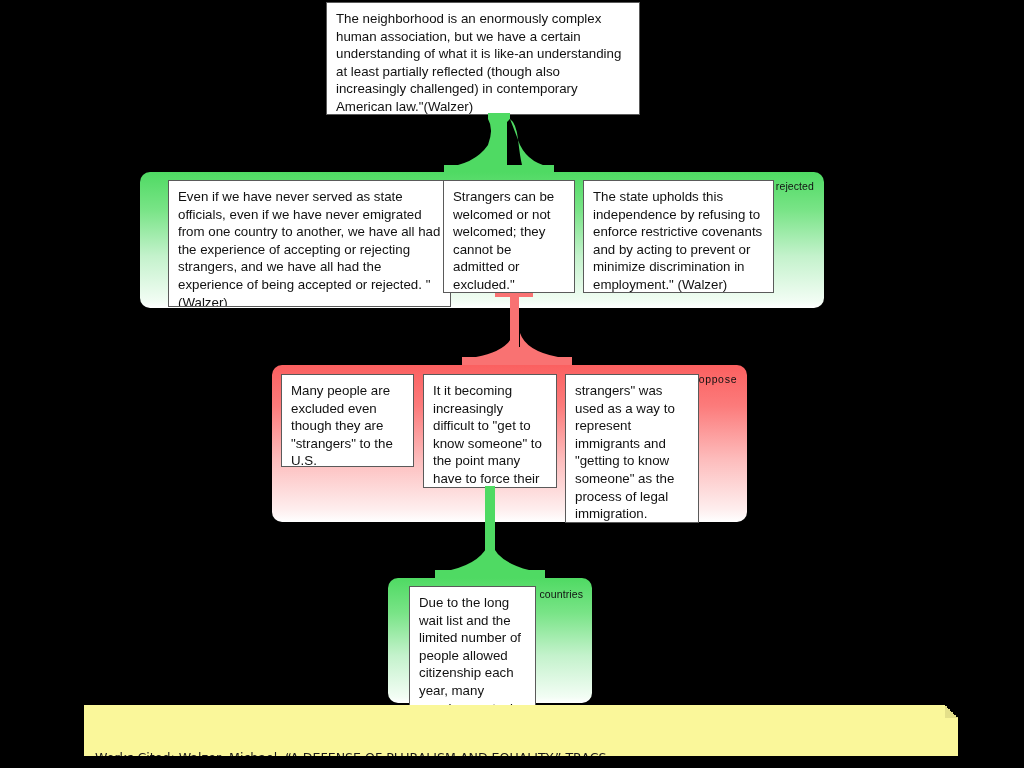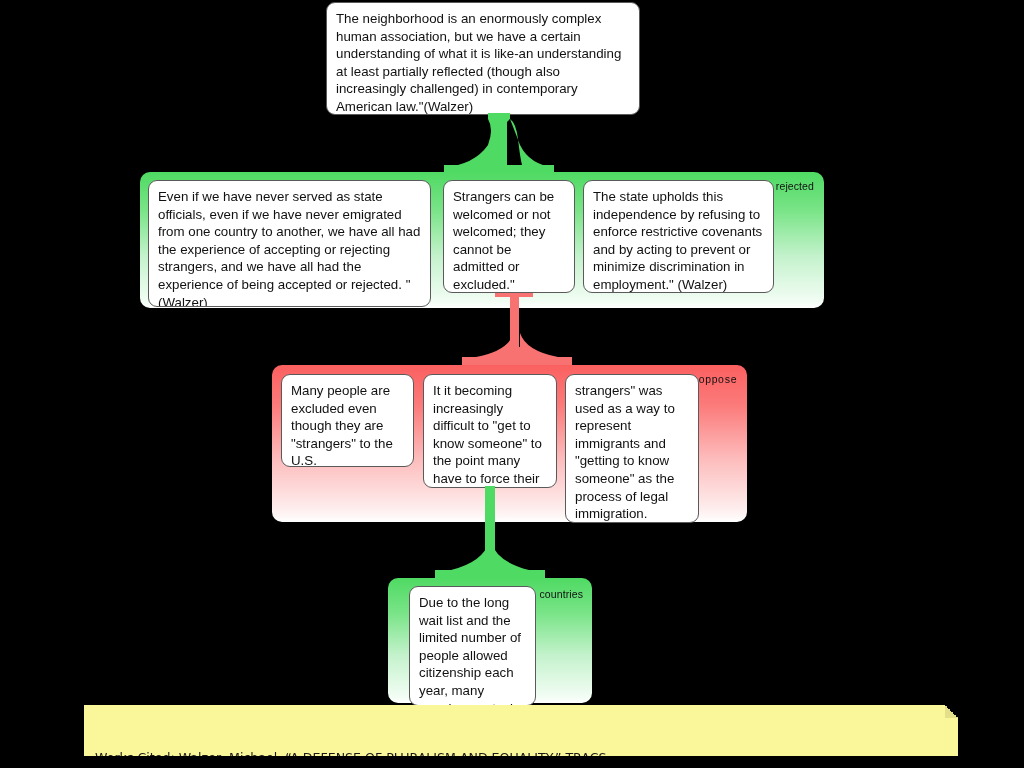--- a/index.html
+++ b/index.html
@@ -21,7 +21,7 @@
     position: absolute;
     background: #ffffff;
     border: 1px solid #5a5a5a;
-    border-radius: 9px;
+    border-radius: 0;
     color: #111111;
     font-size: 13.3px;
     line-height: 17.6px;

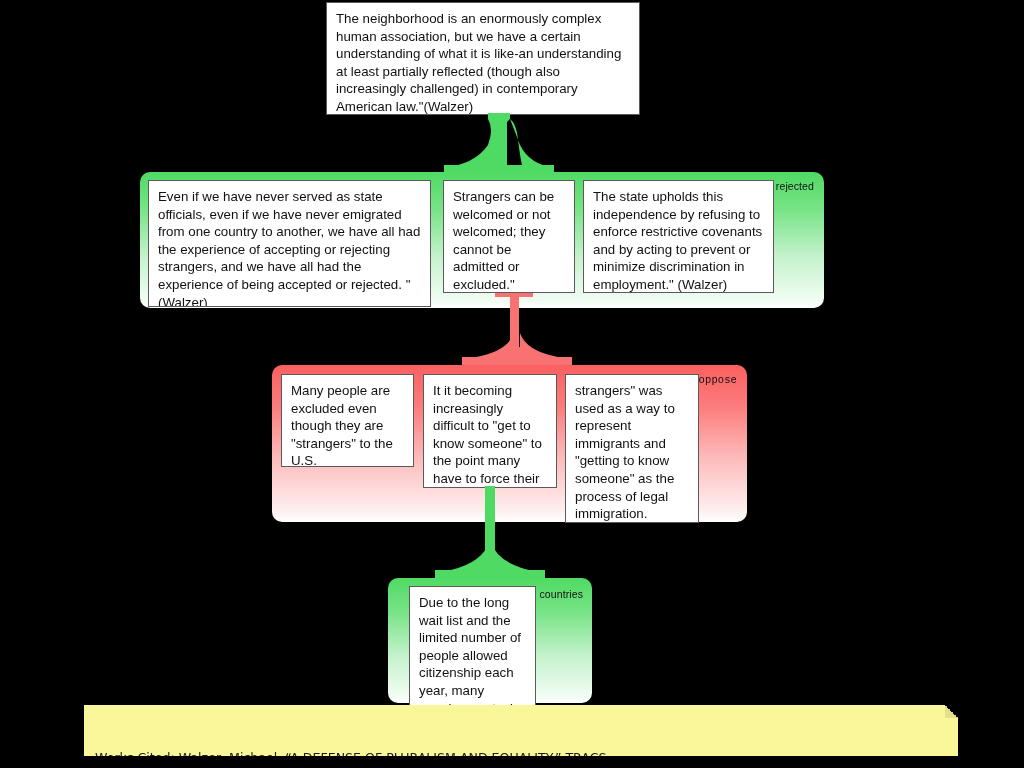--- a/index.html
+++ b/index.html
@@ -94,7 +94,7 @@
     <span class="group-label" style="right:10px; top:8px;">rejected</span>
   </div>
 
-  <div class="card" style="left:148px; top:180px; width:283px; height:127px;">Even if we have never served as state officials, even if we have never emigrated from one country to another, we have all had the experience of accepting or rejecting strangers, and we have all had the experience of being accepted or rejected. "(Walzer)</div>
+  <div class="card" style="left:168px; top:180px; width:283px; height:127px;">Even if we have never served as state officials, even if we have never emigrated from one country to another, we have all had the experience of accepting or rejecting strangers, and we have all had the experience of being accepted or rejected. "(Walzer)</div>
 
   <div class="card" style="left:443px; top:180px; width:132px; height:113px;">Strangers can be welcomed or not welcomed; they cannot be admitted or excluded." (Walzer)</div>
 

